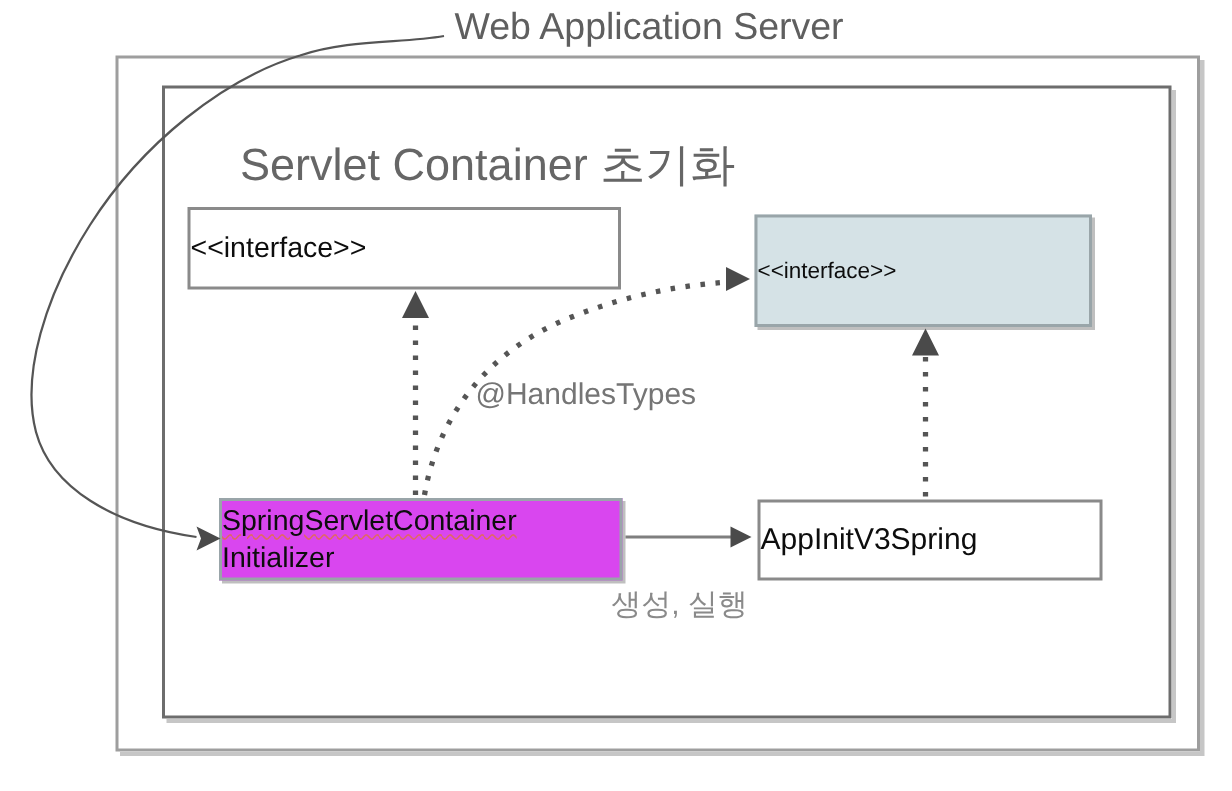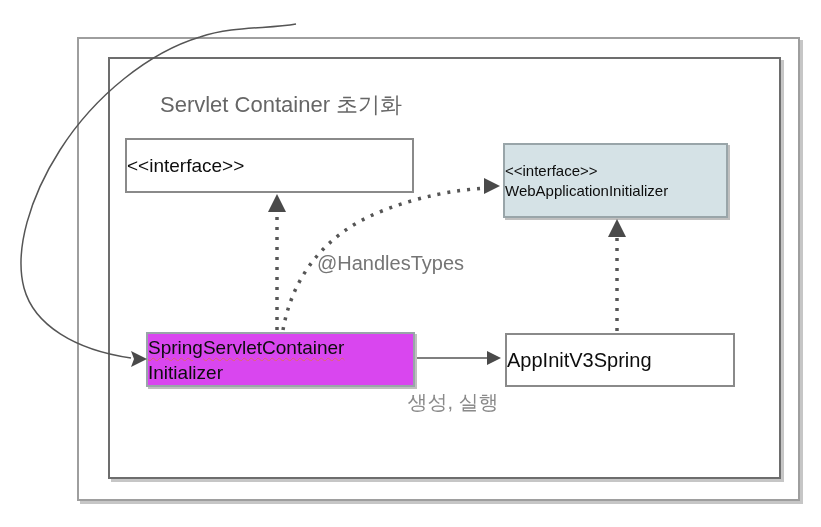--- a/index.html
+++ b/index.html
@@ -68,6 +68,7 @@
 
 <div id="canvas">
 
+  <div class="abs page-title">Web Application Server</div>
 
   <div class="abs outer-frame"></div>
   <div class="abs inner-frame"></div>

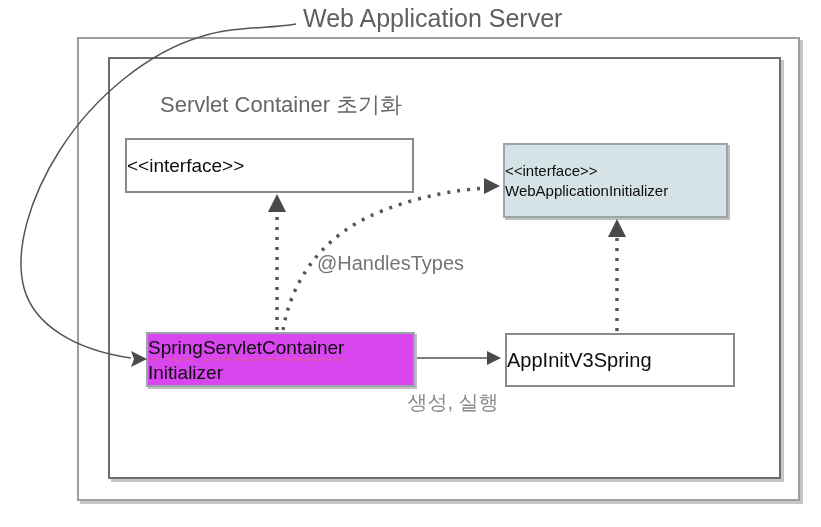--- a/index.html
+++ b/index.html
@@ -19,7 +19,7 @@
     left:108px; top:57px; width:669px; height:418px;
     border:2px solid #6d6d6d; box-shadow:3px 3px 0 #c6c6c6; background:transparent;
   }
-  .section-heading { font-size:22px; color:#666666; white-space:nowrap; }
+  .section-heading { font-size:30px; color:#666666; white-space:nowrap; }
   .heading-left  { left:160px; top:90px; }
   .heading-right { left:506px; top:90px; }
   .node {

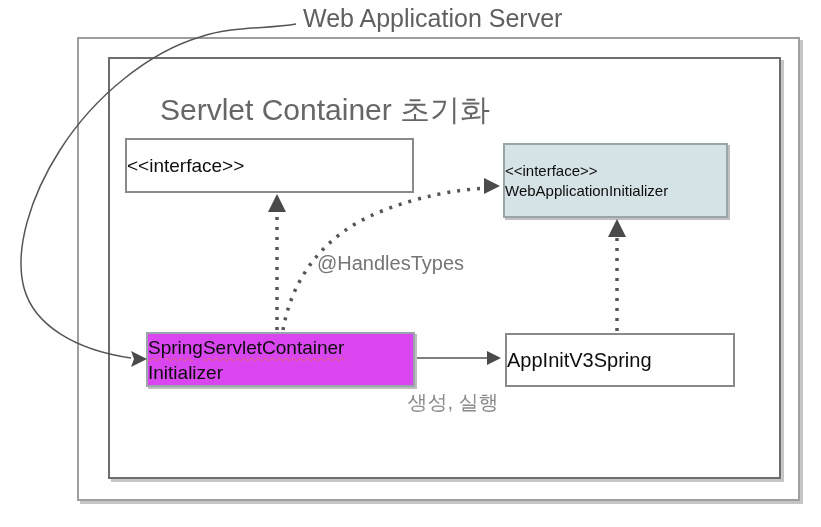--- a/index.html
+++ b/index.html
@@ -81,7 +81,6 @@
 
   <div class="abs node node-wai">
     <span>&lt;&lt;interface&gt;&gt;</span>
-    <span>WebApplicationInitializer</span>
   </div>
 
   <div class="abs node node-ssci">

